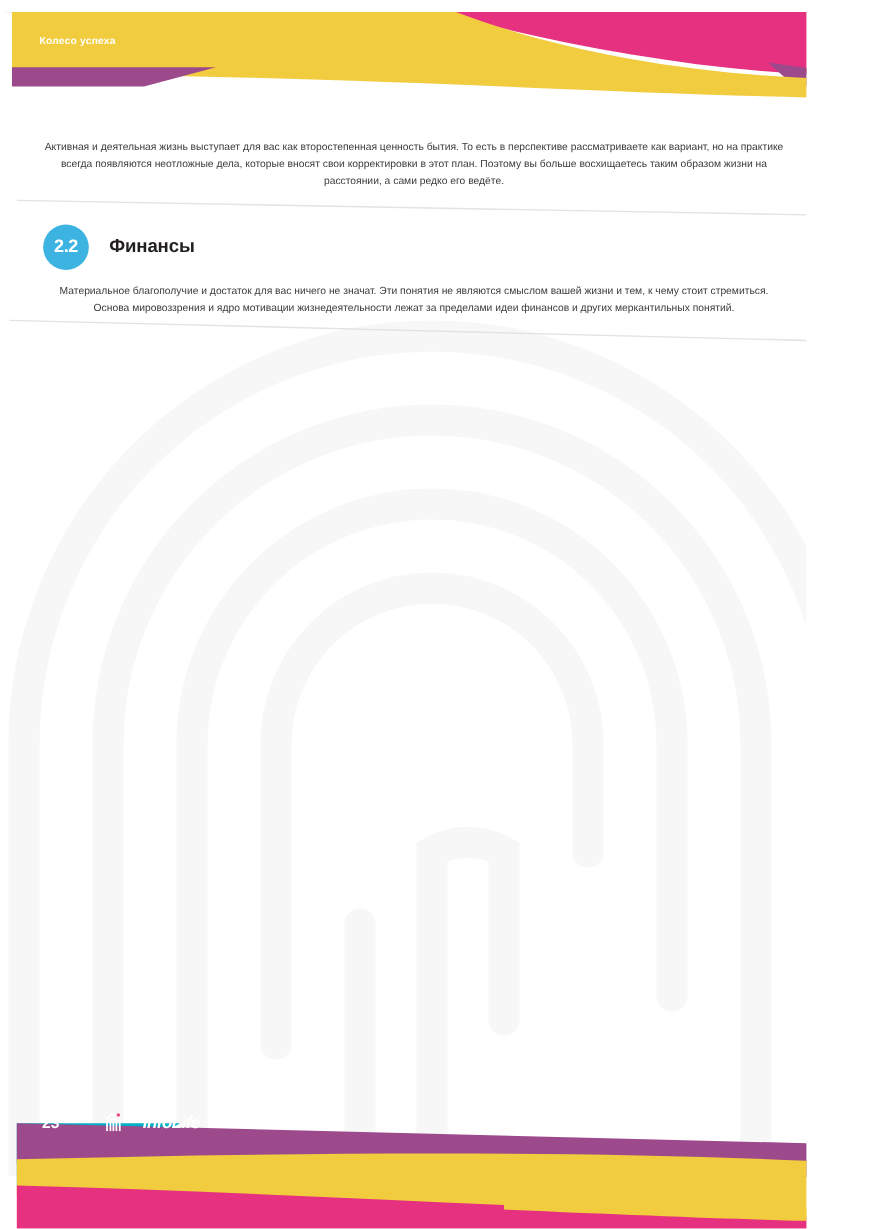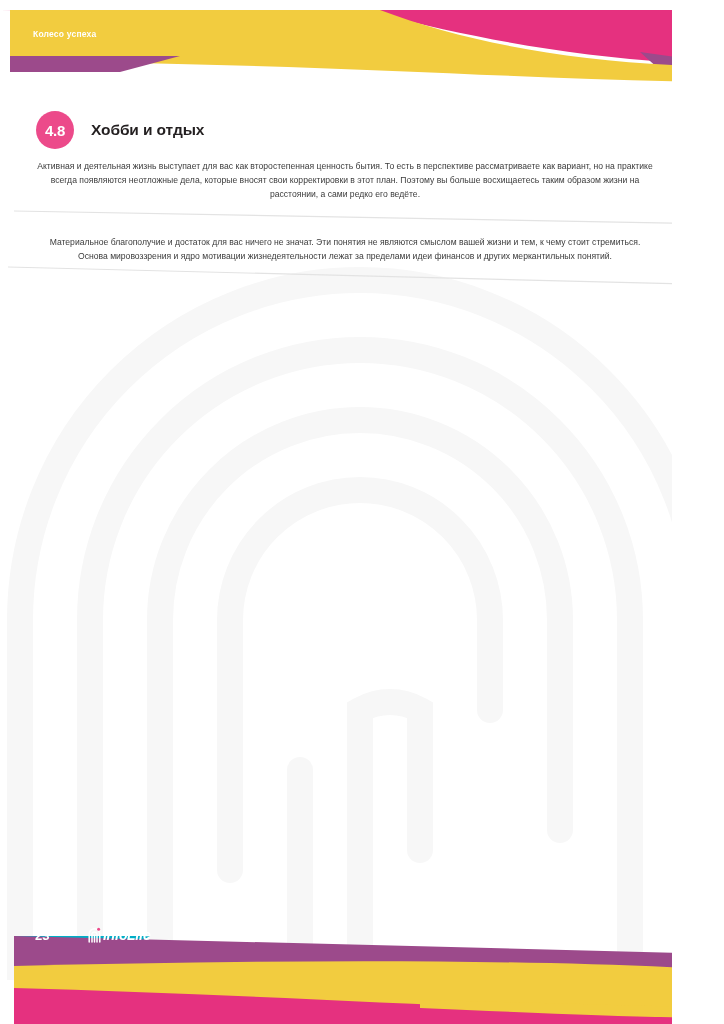--- a/index.html
+++ b/index.html
@@ -171,10 +171,6 @@
   <div class="content">
 
     <div class="section">
-      <div class="sec-head">
-        <div class="badge badge-pink">4.8</div>
-        <div class="sec-title">Хобби и отдых</div>
-      </div>
       <div class="sec-body">Активная и деятельная жизнь выступает для вас как второстепенная ценность бытия. То есть в перспективе рассматриваете как вариант, но на практике всегда появляются неотложные дела, которые вносят свои корректировки в этот план. Поэтому вы больше восхищаетесь таким образом жизни на расстоянии, а сами редко его ведёте.</div>
     </div>
 

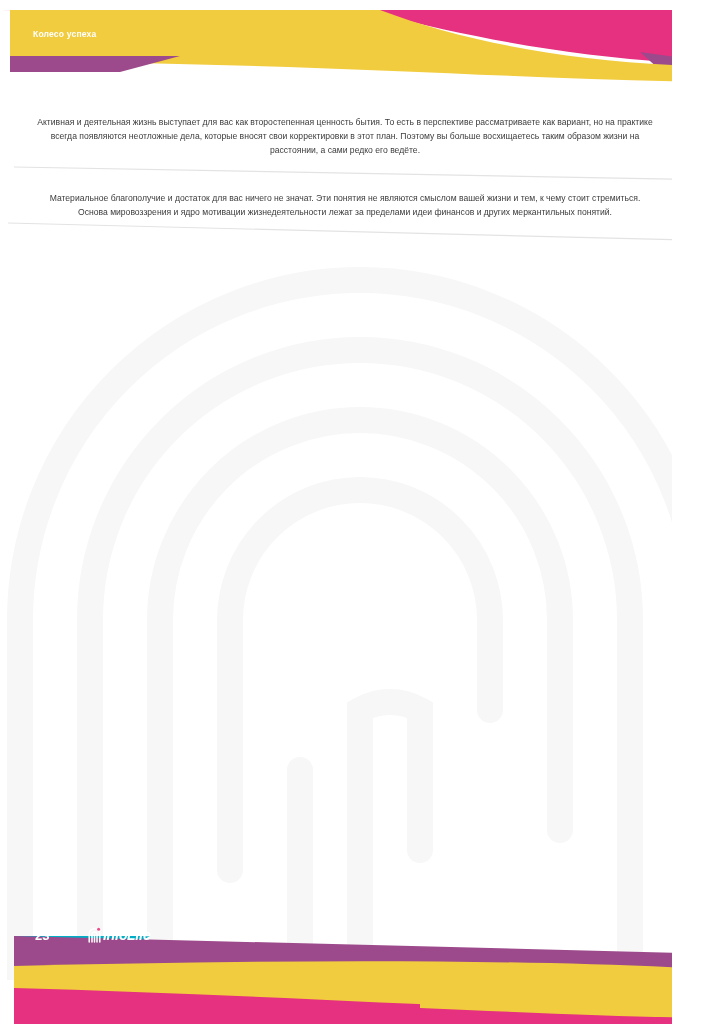--- a/index.html
+++ b/index.html
@@ -181,6 +181,10 @@
     </div>
 
     <div class="section">
+      <div class="sec-head">
+        <div class="badge badge-blue">2.2</div>
+        <div class="sec-title">Финансы</div>
+      </div>
       <div class="sec-body">Материальное благополучие и достаток для вас ничего не значат. Эти понятия не являются смыслом вашей жизни и тем, к чему стоит стремиться. Основа мировоззрения и ядро мотивации жизнедеятельности лежат за пределами идеи финансов и других меркантильных понятий.</div>
     </div>
 

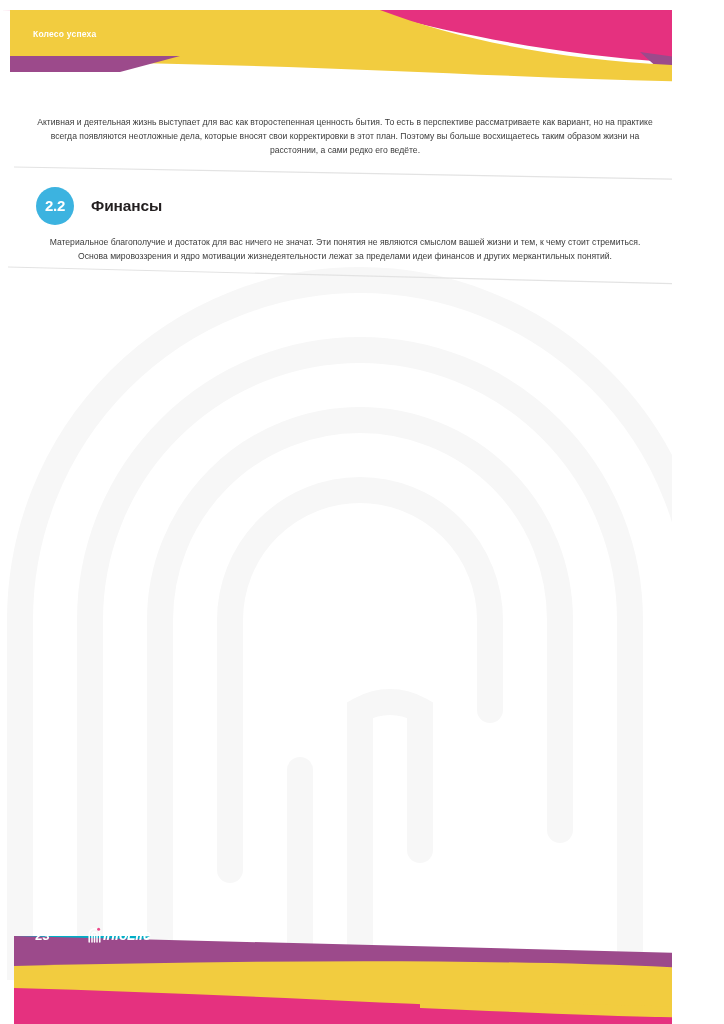--- a/index.html
+++ b/index.html
@@ -136,6 +136,7 @@
     font-style:italic;
     letter-spacing:-.4px;
     line-height:1;
+    margin-left:16px;
   }
 </style>
 </head>

